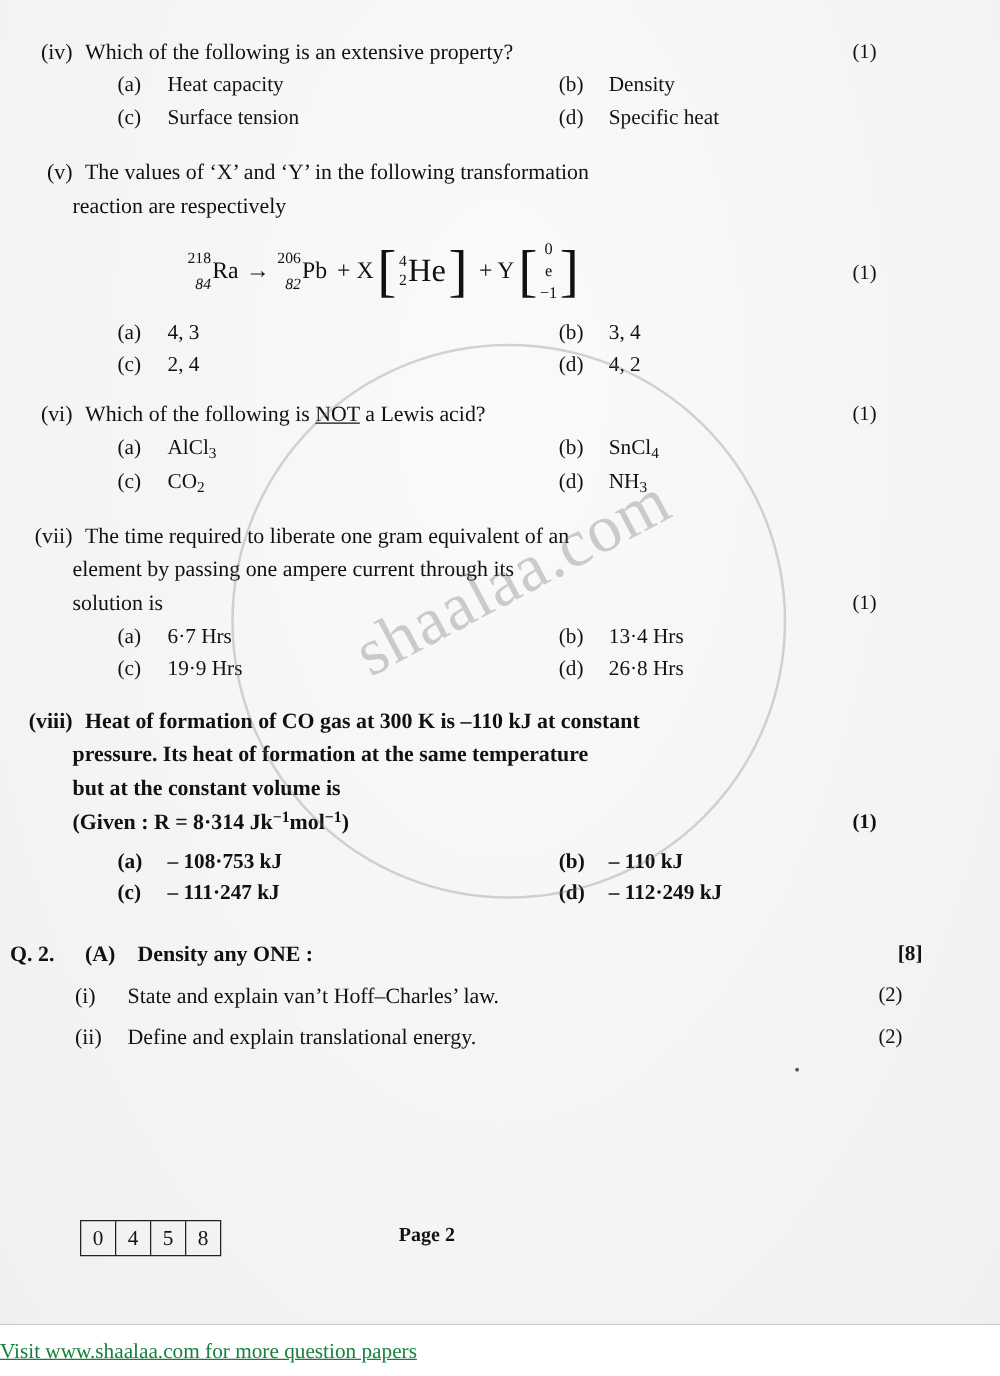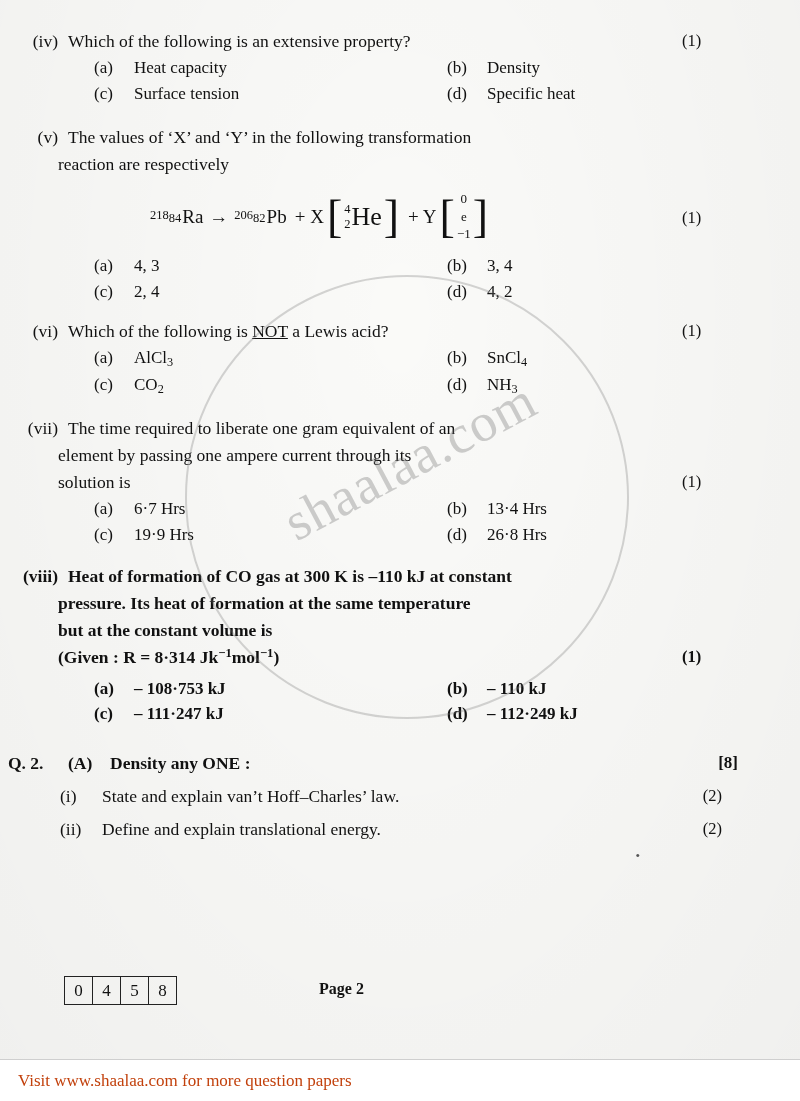--- a/index.html
+++ b/index.html
@@ -129,6 +129,7 @@
   }
   .iso .nums {
     display: inline-flex;
+    flex-direction: column;
     align-items: flex-end;
     font-size: 12.5px;
     line-height: 1.15;

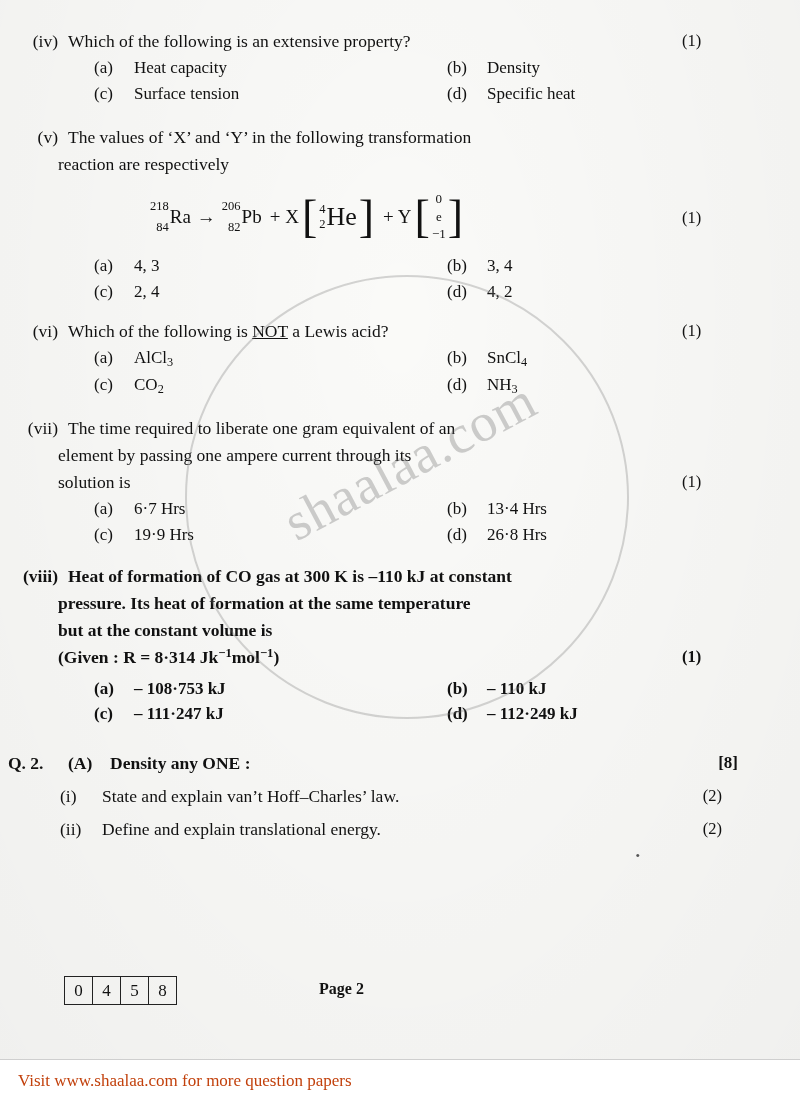--- a/index.html
+++ b/index.html
@@ -136,7 +136,7 @@
     margin-right: 1px;
   }
   .iso .nums .mass { margin-bottom: 3px; }
-  .iso .nums .atn { margin-top: 3px; }
+  .iso .nums .atn { margin-top: 3px; font-style: italic; }
   .brk {
     display: inline-flex;
     align-items: center;

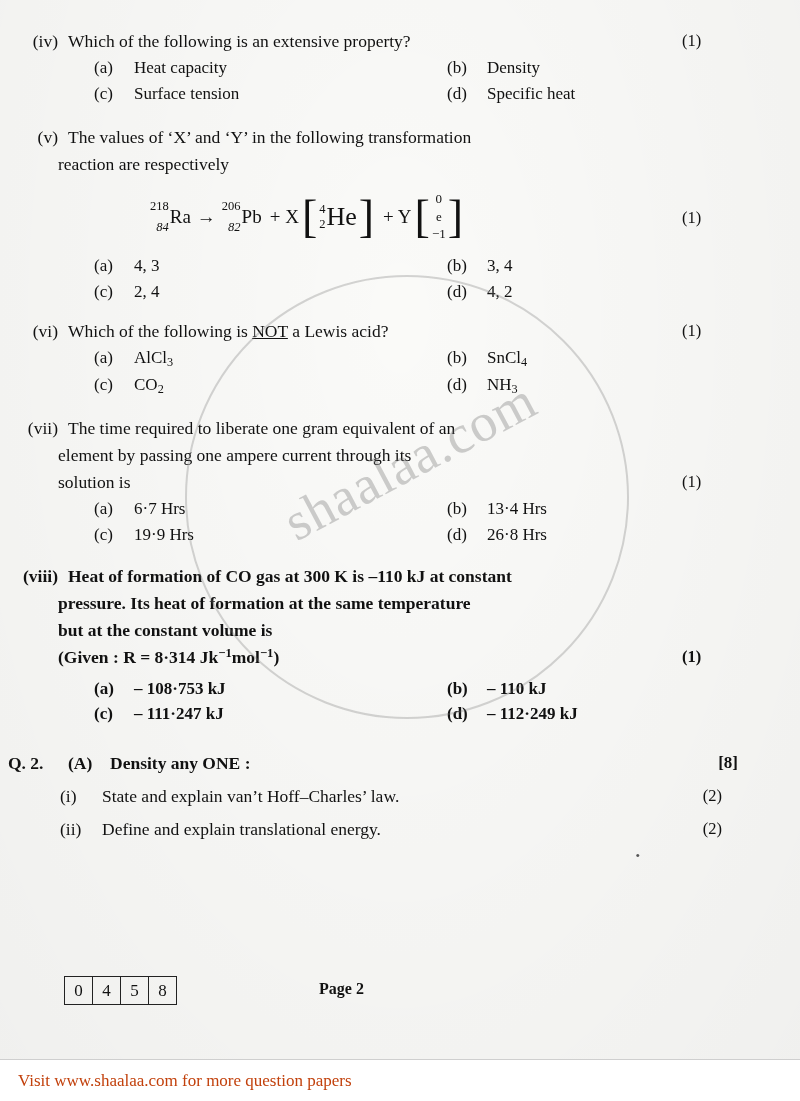--- a/index.html
+++ b/index.html
@@ -252,10 +252,10 @@
     z-index: 5;
   }
   .bottom-banner span {
-    padding-left: 18px;
     font-size: 17px;
     font-family: "Liberation Serif", serif;
-    color: #c2410c;
+    color: #15803d;
+    text-decoration: underline;
   }
   .dot-mark {
     position: absolute;

